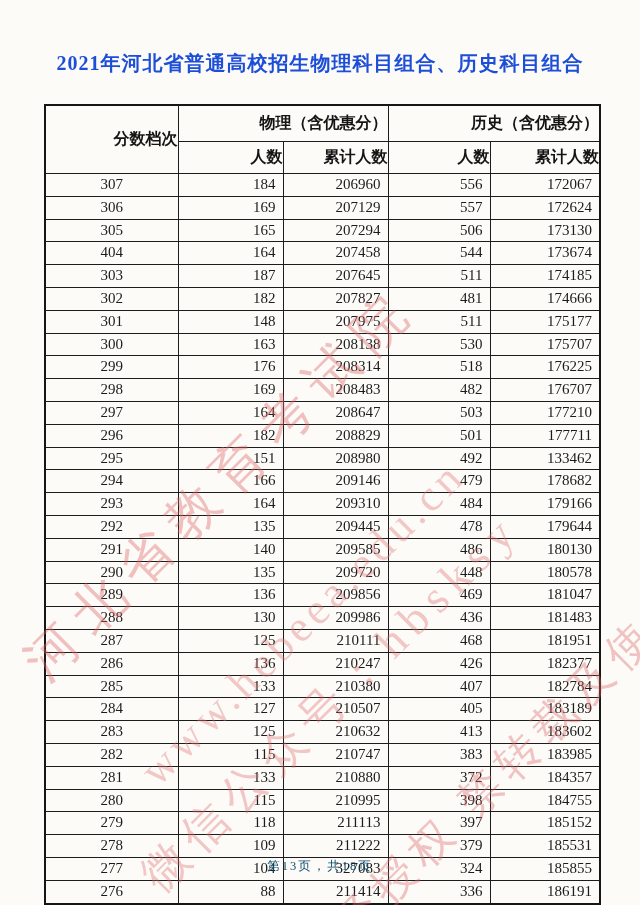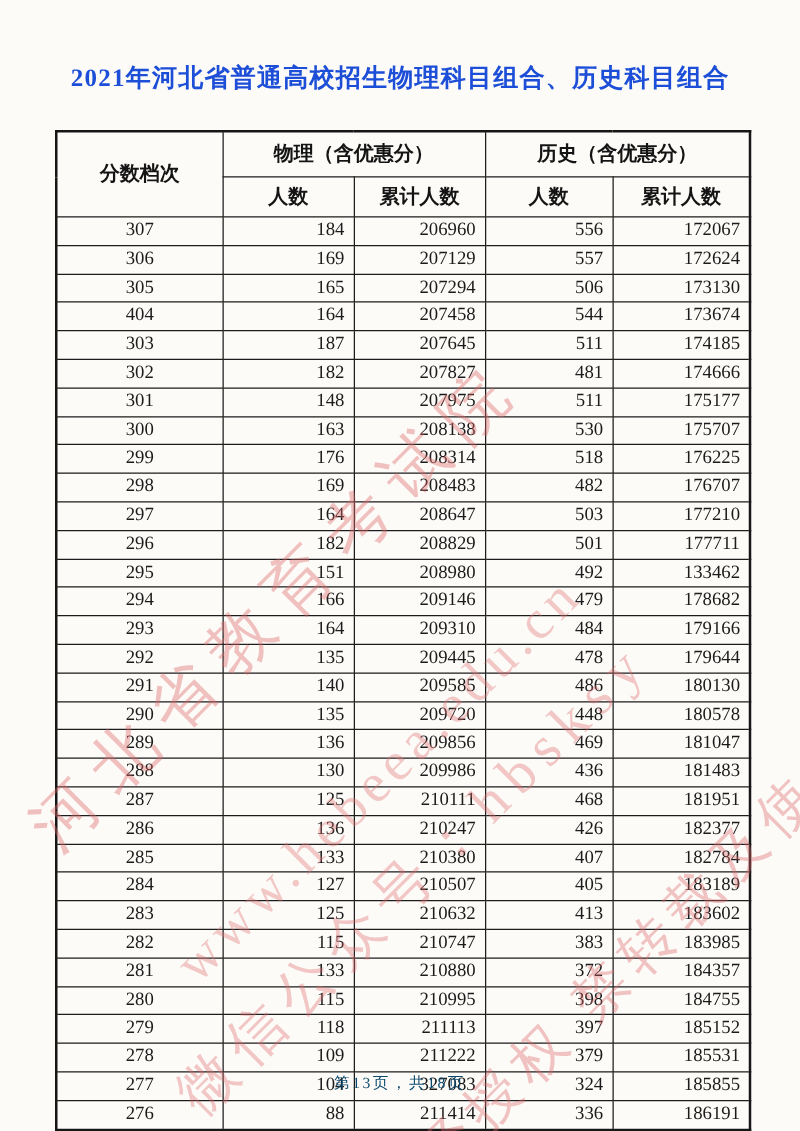--- a/index.html
+++ b/index.html
@@ -45,7 +45,7 @@
   thead th{
     font-weight:700;
     font-size:16px;
-    text-align:center;
+    text-align:right;
     color:#141414;
     margin-left:37px;
   }

